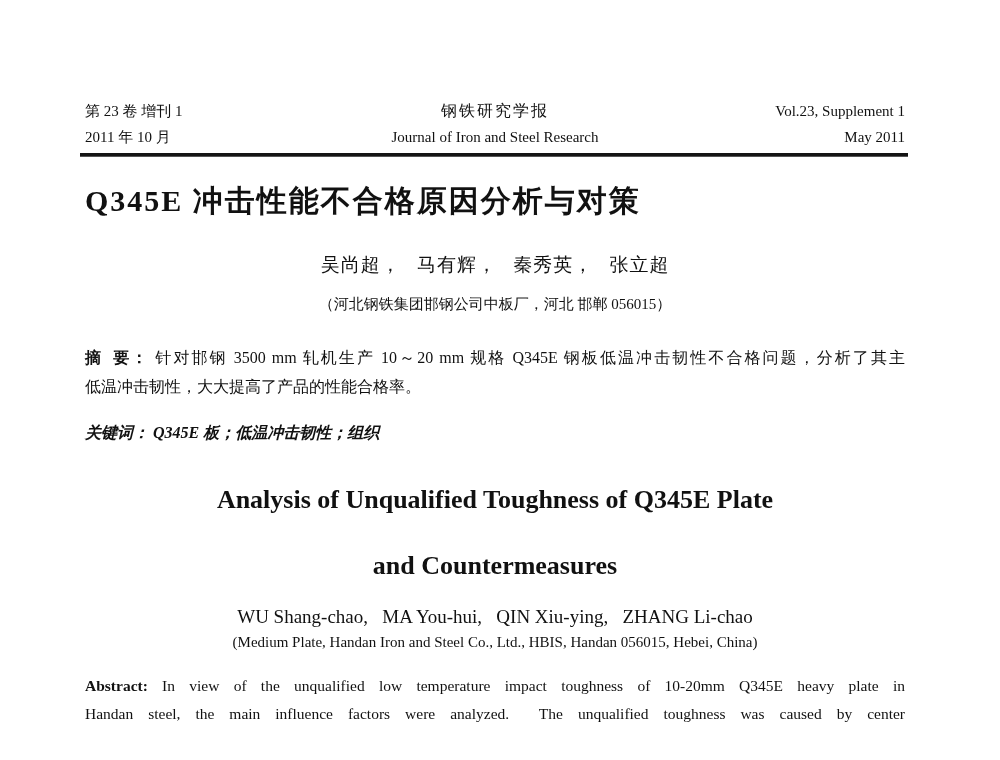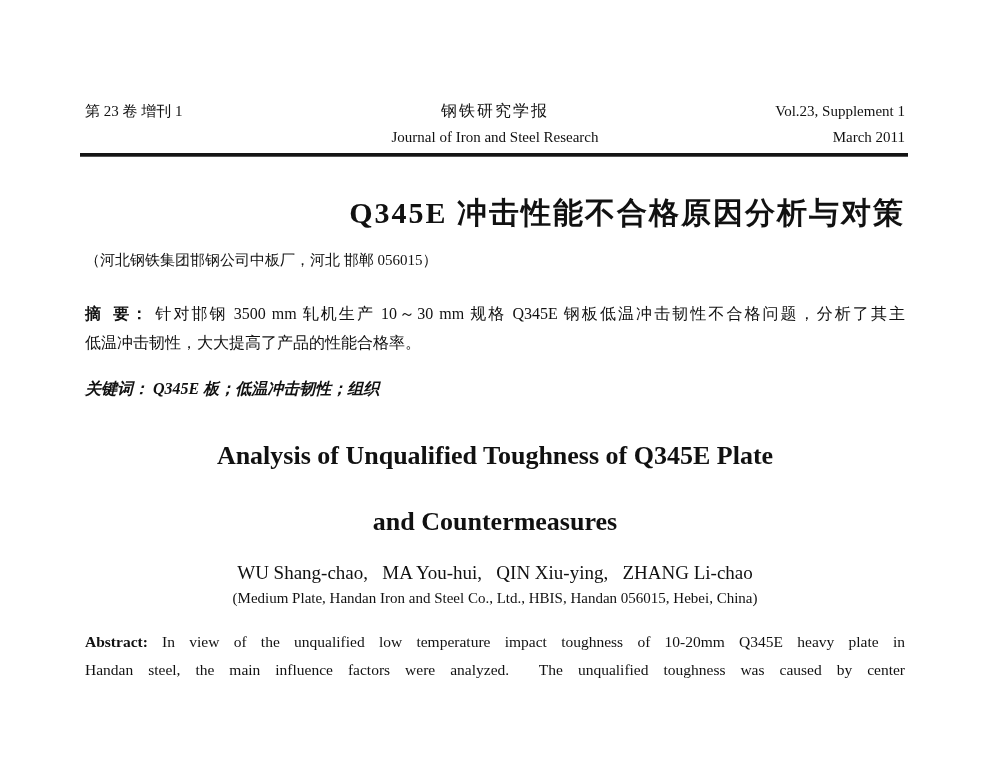--- a/index.html
+++ b/index.html
@@ -118,6 +118,7 @@
     <div class="journal-header">
       <div class="h-left">
         <div>第 23 卷  增刊 1</div>
+        <div>2011 年 10 月</div>
       </div>
       <div class="h-center">
         <div class="cjk">钢铁研究学报</div>

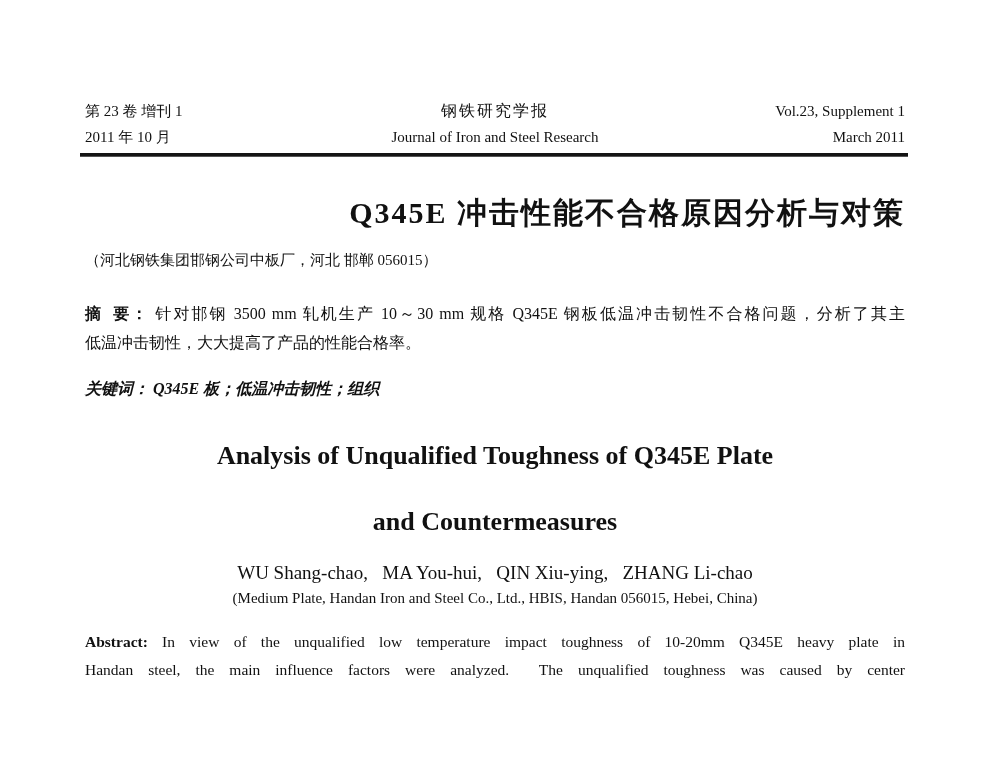--- a/index.html
+++ b/index.html
@@ -126,7 +126,7 @@
       </div>
       <div class="h-right">
         <div>Vol.23, Supplement 1</div>
-        <div>March 2011</div>
+        <div>May 2011</div>
       </div>
     </div>
     <div class="header-rule"></div>

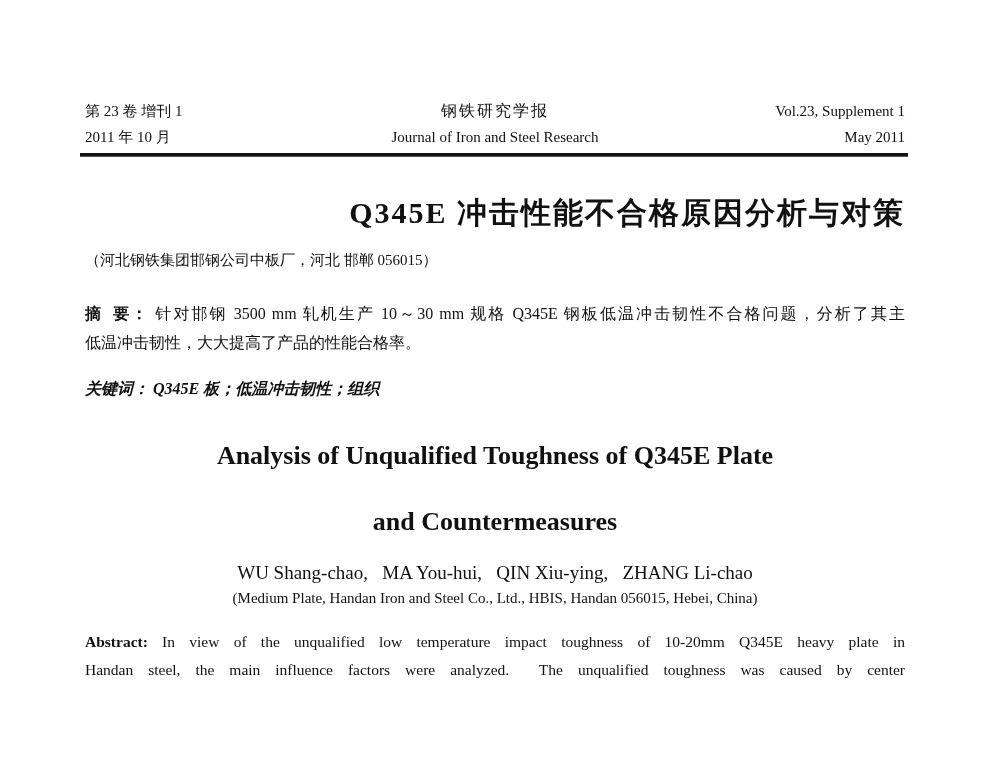--- a/index.html
+++ b/index.html
@@ -49,8 +49,8 @@
   }
   
   .cn-title {
-    margin: 36px 0 0 0;
-    text-align: right;
+    margin: 24px 0 0 0;
+    text-align: left;
     font-size: 30px;
     font-weight: bold;
     letter-spacing: 2px;

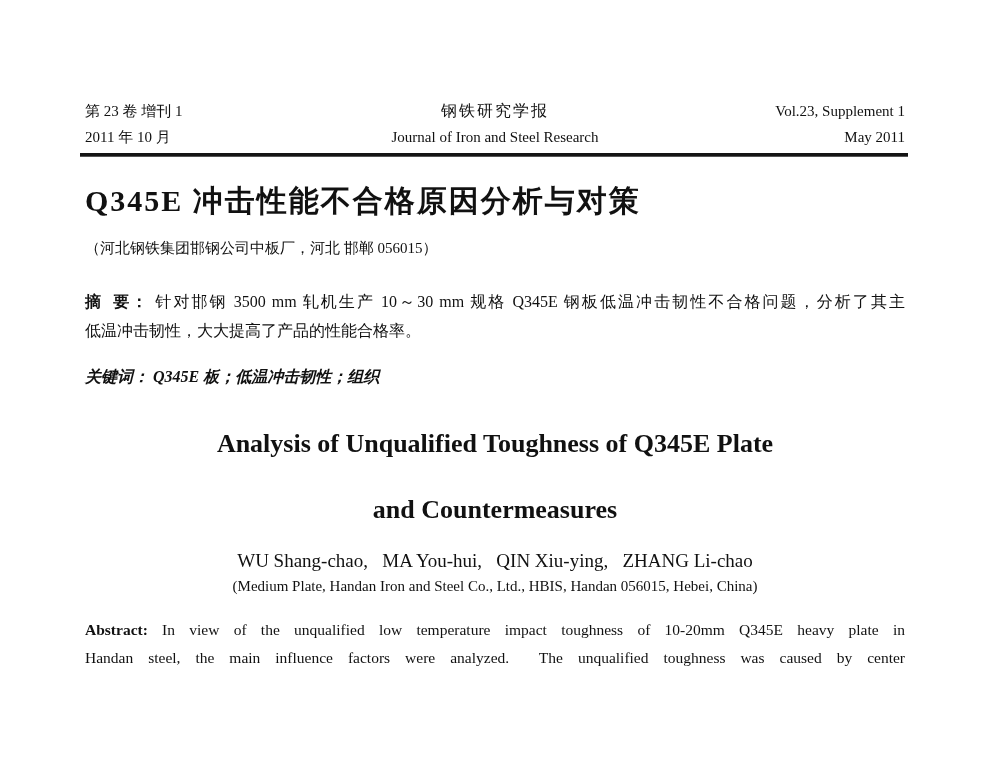--- a/index.html
+++ b/index.html
@@ -132,6 +132,7 @@
     <div class="header-rule"></div>
 
     <h1 class="cn-title">Q345E 冲击性能不合格原因分析与对策</h1>
+    <div class="cn-authors">吴尚超，  马有辉，  秦秀英，  张立超</div>
     <div class="cn-affil">（河北钢铁集团邯钢公司中板厂，河北 邯郸  056015）</div>
 
     <div class="cn-abstract">

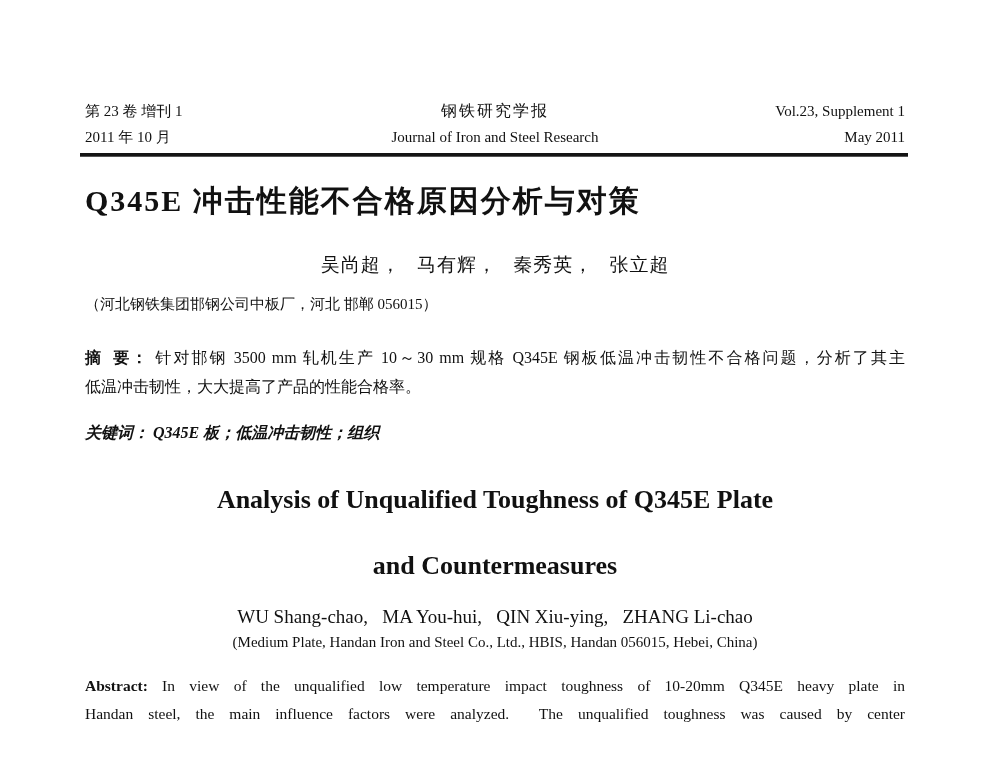--- a/index.html
+++ b/index.html
@@ -63,7 +63,7 @@
   }
   .cn-affil {
     margin-top: 17px;
-    text-align: left;
+    text-align: center;
     font-size: 15px;
   }
   .cn-abstract {

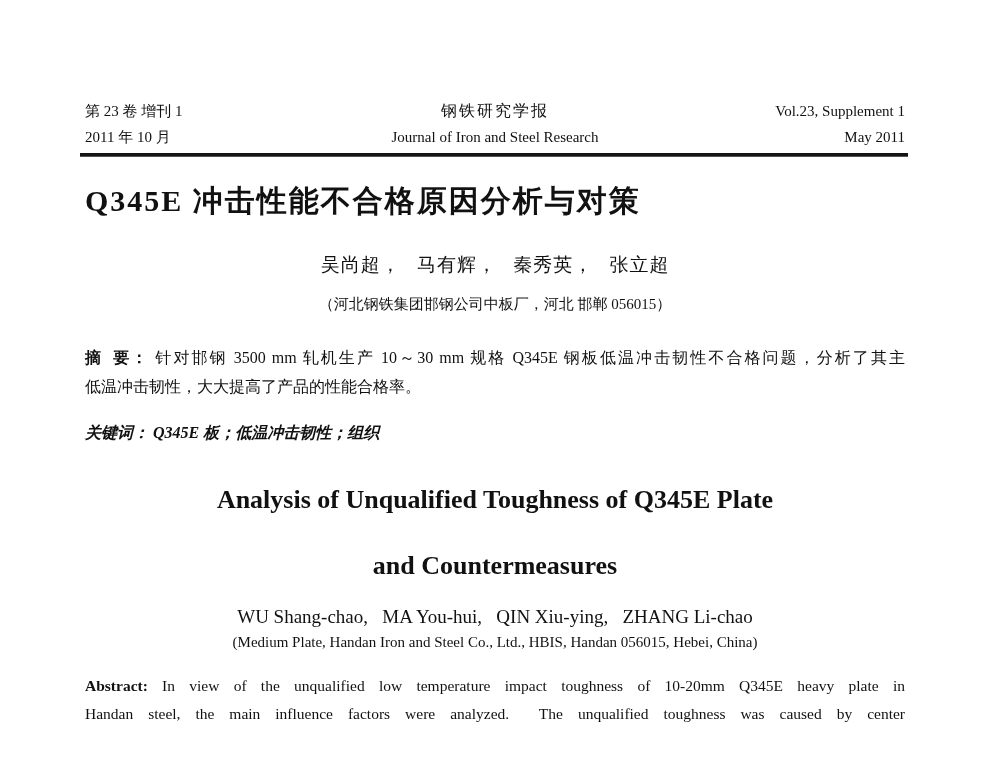--- a/index.html
+++ b/index.html
@@ -136,7 +136,7 @@
     <div class="cn-affil">（河北钢铁集团邯钢公司中板厂，河北 邯郸  056015）</div>
 
     <div class="cn-abstract">
-      <div class="line full"><span class="label-bold">摘 要： </span><span>针对邯钢 3500 mm 轧机生产 10～30 mm 规格 Q345E 钢板低温冲击韧性不合格问题，分析了其主</span></div>
+      <div class="line full"><span class="label-bold">摘 要： </span><span>针对邯钢 3500 mm 轧机生产 10～20 mm 规格 Q345E 钢板低温冲击韧性不合格问题，分析了其主</span></div>
       <div class="line">低温冲击韧性，大大提高了产品的性能合格率。</div>
       <div class="line keywords-line"><span class="label-bold">关键词： </span><span>Q345E 板；低温冲击韧性；组织</span></div>
     </div>

